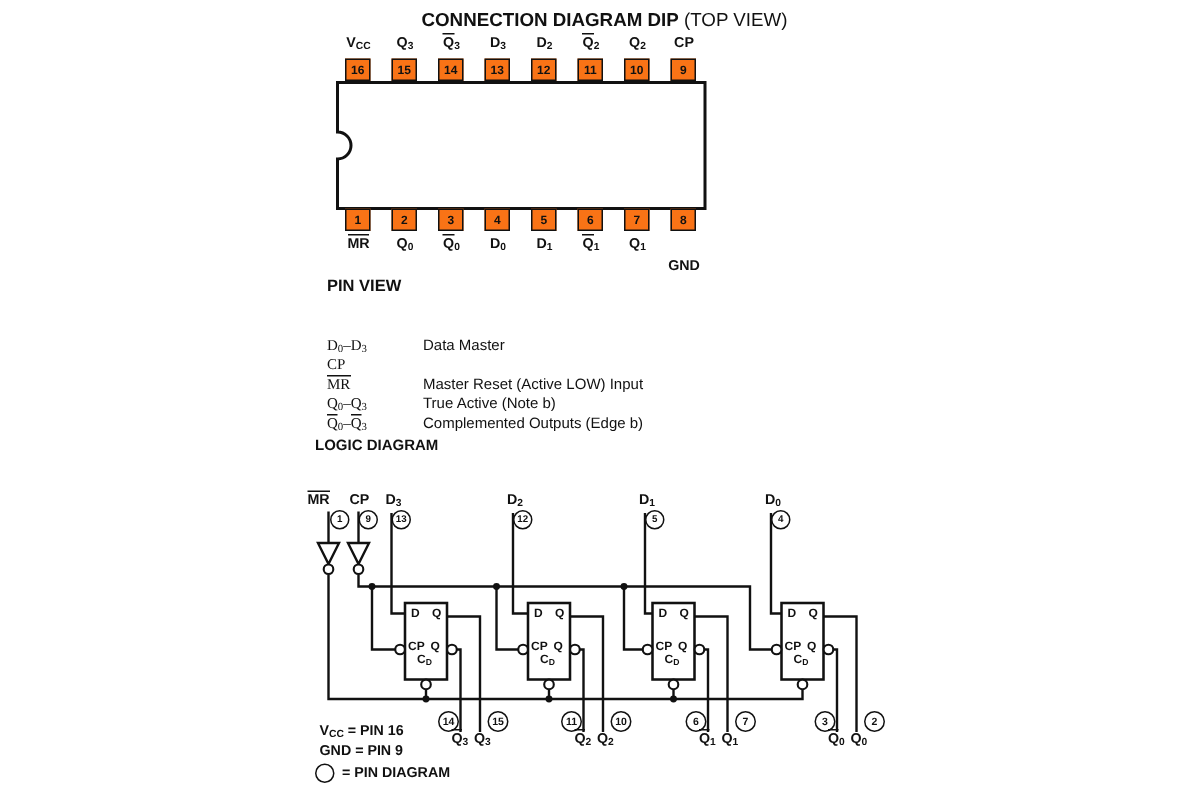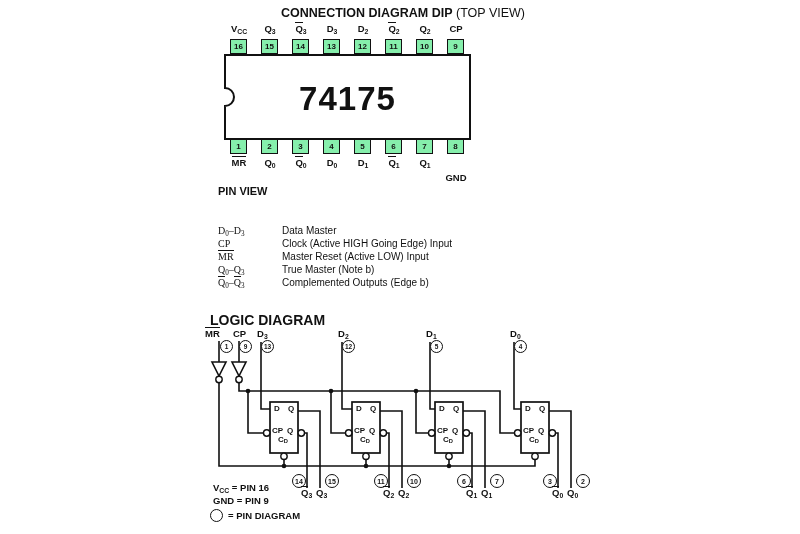--- a/index.html
+++ b/index.html
@@ -13,7 +13,7 @@
   .ov{position:relative;display:inline-block;}
   .ov::after{content:"";position:absolute;left:0;right:0;top:-1px;border-top:1.2px solid #111;}
   .sq{position:absolute;width:17px;height:15px;box-sizing:border-box;border:1.7px solid #111;
-      background:#86efac;display:flex;align-items:center;justify-content:center;
+      background:#f97316;display:flex;align-items:center;justify-content:center;
       font-size:8px;font-weight:700;}
   .circ{position:absolute;box-sizing:border-box;border:1.2px solid #111;border-radius:50%;
         background:#fff;display:flex;align-items:center;justify-content:center;

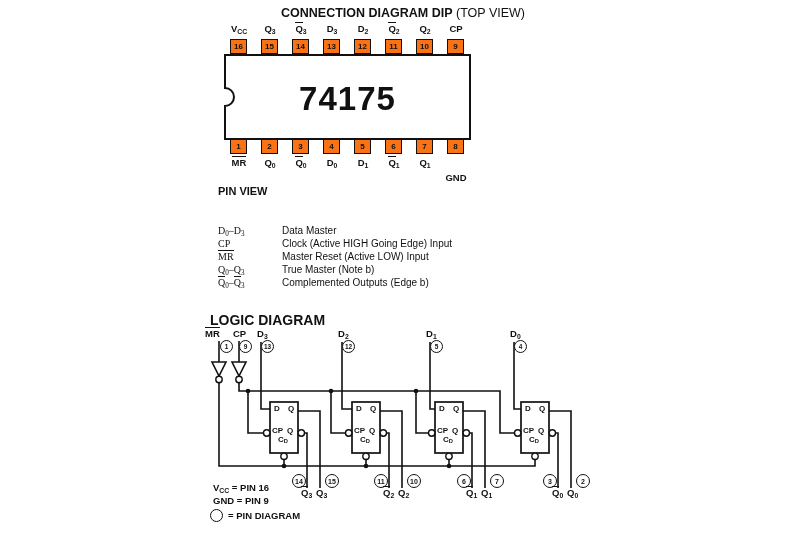--- a/index.html
+++ b/index.html
@@ -125,7 +125,6 @@
   <div class="sq" style="left:416px;top:39px">10</div>
   <div class="sq" style="left:447px;top:39px">9</div>
 
-  <div class="t ctr b" style="left:225px;top:80px;width:245px;font-size:33px;letter-spacing:1px">74175</div>
 
   <div class="sq" style="left:230px;top:139px">1</div>
   <div class="sq" style="left:261px;top:139px">2</div>

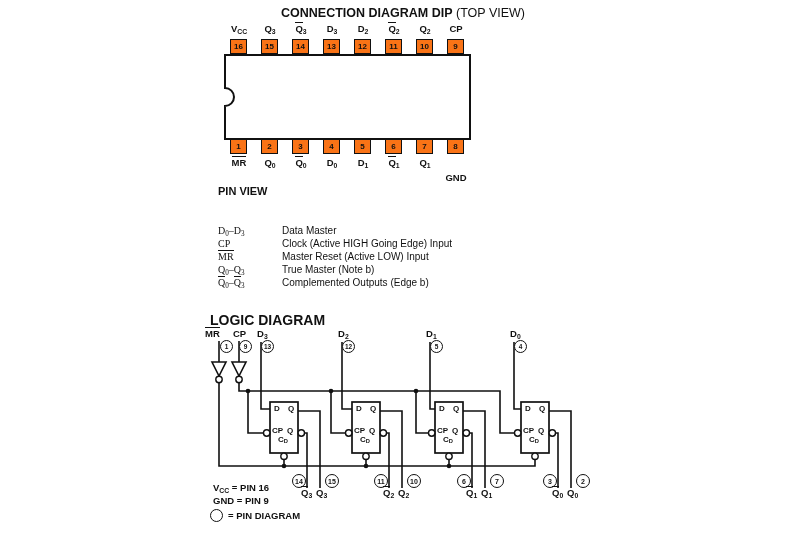--- a/index.html
+++ b/index.html
@@ -149,7 +149,6 @@
   <div class="t pn-name" style="left:218px;top:225px">D<sub>0</sub>–D<sub>3</sub></div>
   <div class="t pn-desc" style="left:282px;top:225px">Data Master</div>
   <div class="t pn-name" style="left:218px;top:238px">CP</div>
-  <div class="t pn-desc" style="left:282px;top:238px">Clock (Active HIGH Going Edge) Input</div>
   <div class="t pn-name" style="left:218px;top:251px"><span class="ov">MR</span></div>
   <div class="t pn-desc" style="left:282px;top:251px">Master Reset (Active LOW) Input</div>
   <div class="t pn-name" style="left:218px;top:264px">Q<sub>0</sub>–Q<sub>3</sub></div>

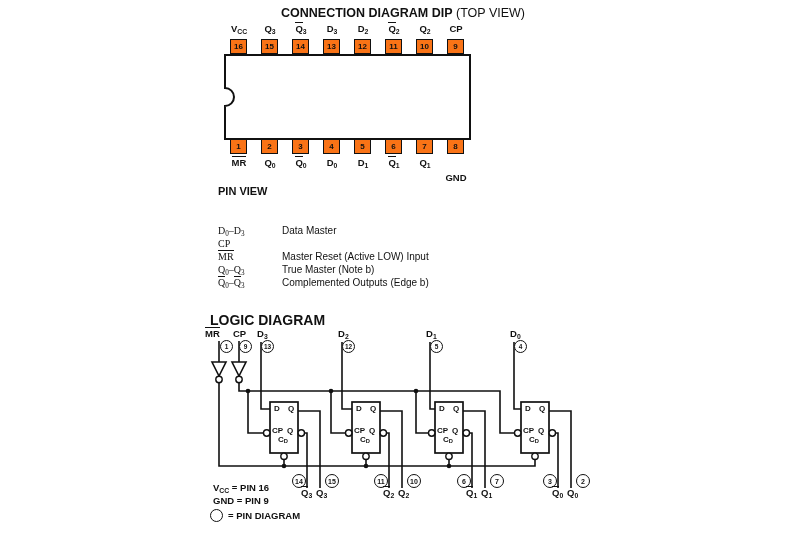--- a/index.html
+++ b/index.html
@@ -152,7 +152,7 @@
   <div class="t pn-name" style="left:218px;top:251px"><span class="ov">MR</span></div>
   <div class="t pn-desc" style="left:282px;top:251px">Master Reset (Active LOW) Input</div>
   <div class="t pn-name" style="left:218px;top:264px">Q<sub>0</sub>–Q<sub>3</sub></div>
-  <div class="t pn-desc" style="left:282px;top:264px">True Master (Note b)</div>
+  <div class="t pn-desc" style="left:282px;top:264px">True Active (Note b)</div>
   <div class="t pn-name" style="left:218px;top:277px"><span class="ov">Q</span><sub>0</sub>–<span class="ov">Q</span><sub>3</sub></div>
   <div class="t pn-desc" style="left:282px;top:277px">Complemented Outputs (Edge b)</div>
 

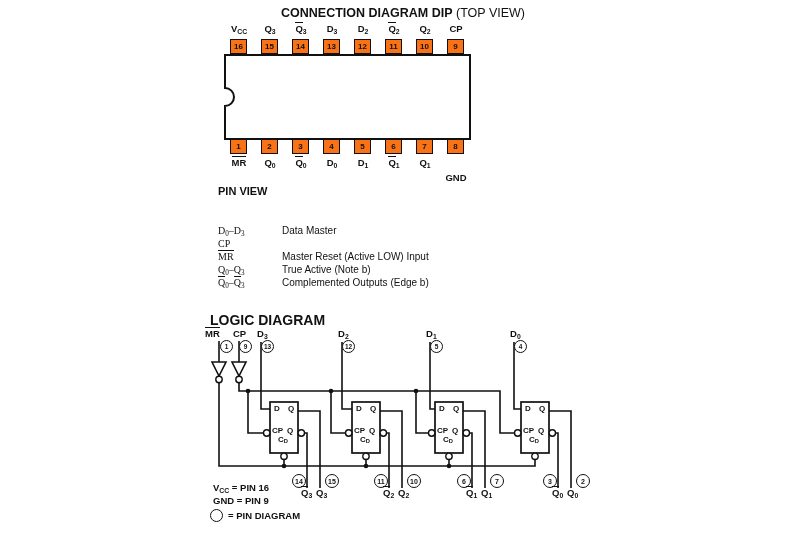--- a/index.html
+++ b/index.html
@@ -156,7 +156,7 @@
   <div class="t pn-name" style="left:218px;top:277px"><span class="ov">Q</span><sub>0</sub>–<span class="ov">Q</span><sub>3</sub></div>
   <div class="t pn-desc" style="left:282px;top:277px">Complemented Outputs (Edge b)</div>
 
-  <div class="t b" style="left:210px;top:312px;font-size:14px">LOGIC DIAGRAM</div>
+  <div class="t b" style="left:210px;top:292px;font-size:10px">LOGIC DIAGRAM</div>
 
   <div class="t siglab" style="left:205px;top:328px"><span class="ov">MR</span></div>
   <div class="t siglab" style="left:233px;top:328px">CP</div>

